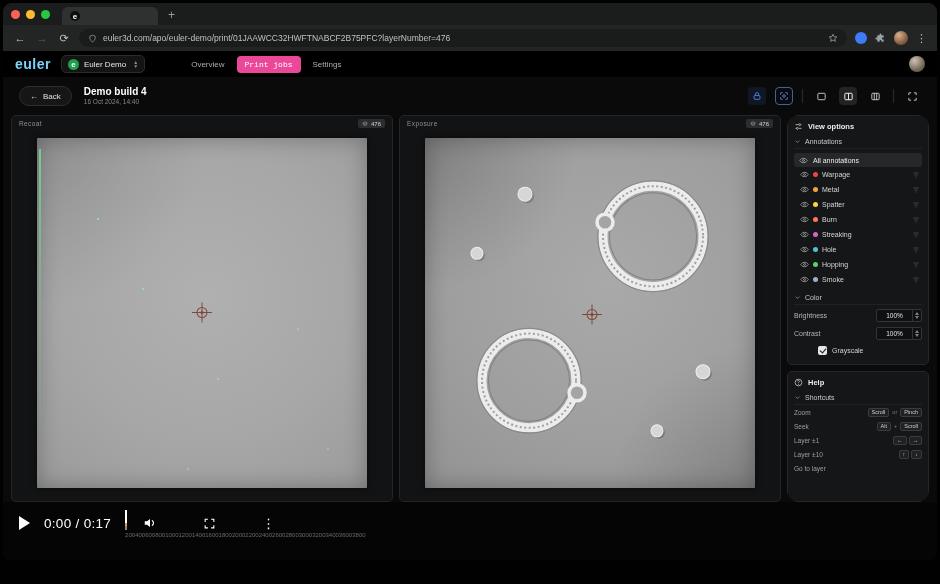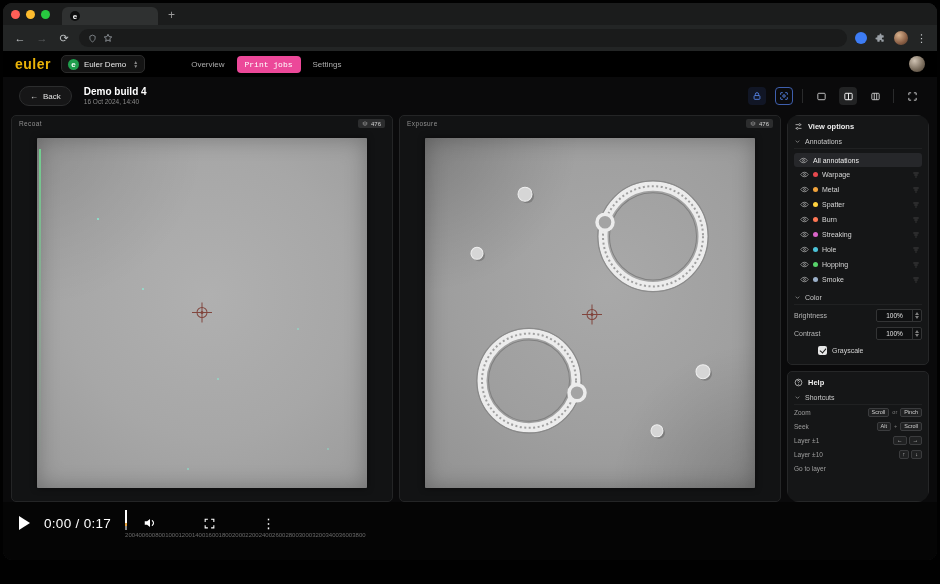--- a/index.html
+++ b/index.html
@@ -173,6 +173,7 @@
             <path d="M12 3l7 3v5c0 5-3.5 8-7 10-3.5-2-7-5-7-10V6z"></path>
           </svg>
       </span>
+      <span class="urltext">euler3d.com/apo/euler-demo/print/01JAAWCC32HWFTNABCF2B75PFC?layerNumber=476</span>
       <span class="icon" style="color:#9aa0a6">
         <svg viewBox="0 0 24 24" width="10" height="10" fill="none" stroke="currentColor" stroke-width="2">
             <path d="M12 3l2.7 5.8 6.3.7-4.7 4.2 1.3 6.3L12 16.9 6.4 20l1.3-6.3L3 9.5l6.3-.7z"></path>

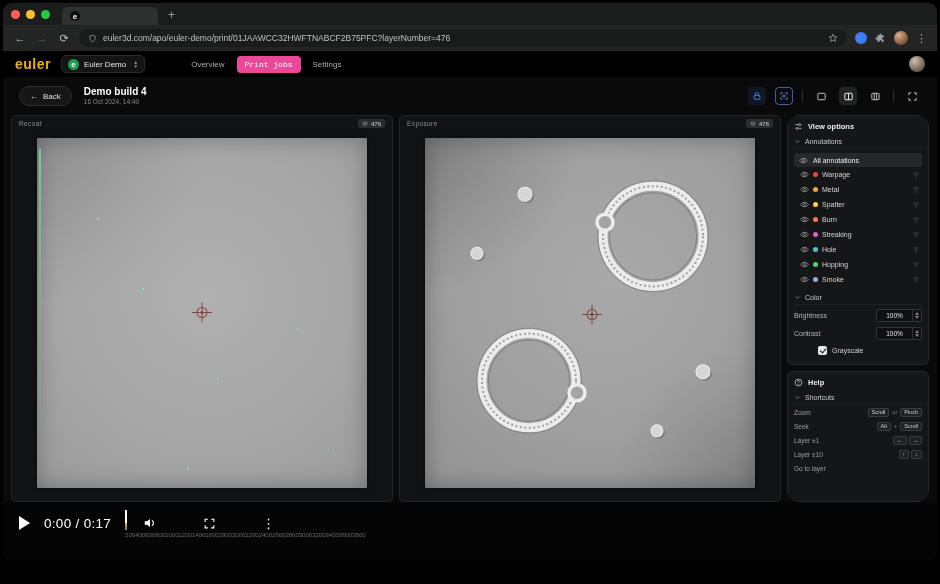--- a/index.html
+++ b/index.html
@@ -33,7 +33,7 @@
 
   
   .appheader { height:26px; background:#000; display:flex; align-items:center; gap:10px; padding:0 12px; flex:none; }
-  .logo { color:#eab308; font-size:14px; font-weight:bold; letter-spacing:.5px; }
+  .logo { color:#7dd3fc; font-size:14px; font-weight:bold; letter-spacing:.5px; }
   .workspace { height:18px; background:#141414; border:1px solid #2b2b2b; border-radius:5px;
     display:flex; align-items:center; gap:5px; padding:0 6px; }
   .ws-logo { width:11px; height:11px; border-radius:50%; background:#1f9e4d; color:#fff;

